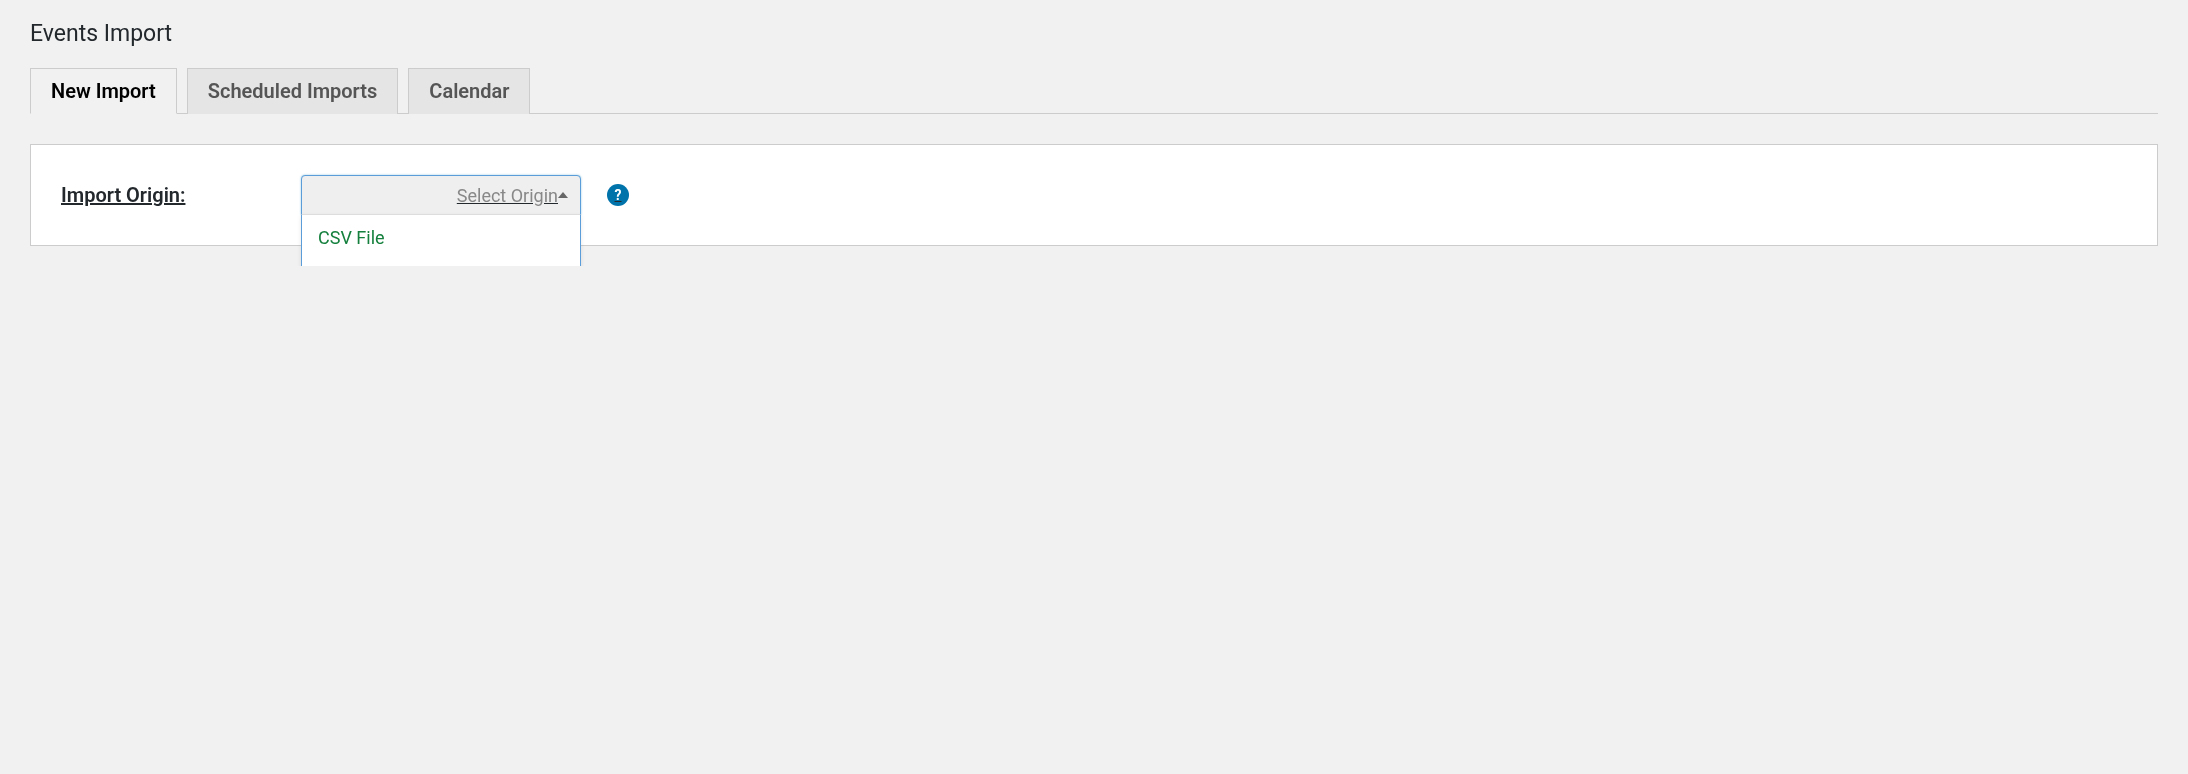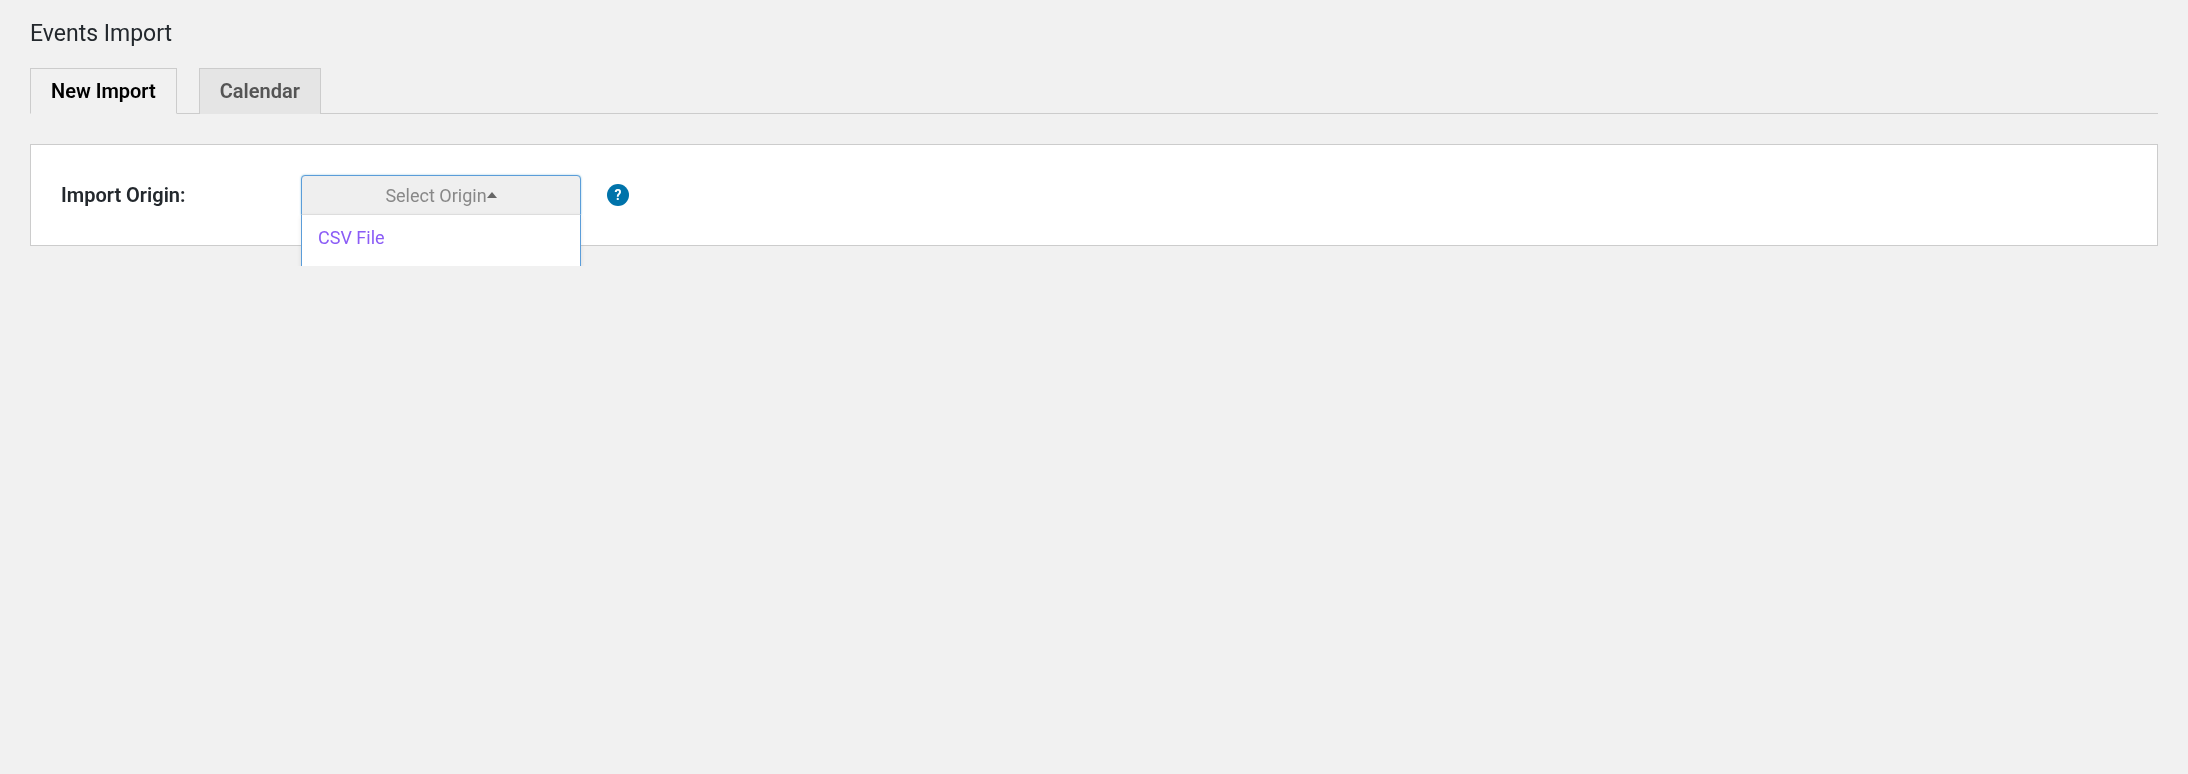--- a/index.html
+++ b/index.html
@@ -22,7 +22,7 @@
     }
     .tabs {
       display: flex;
-      gap: 22px;
+      gap: 10px;
       border-bottom: 1px solid #ccc;
       margin-bottom: 0;
     }

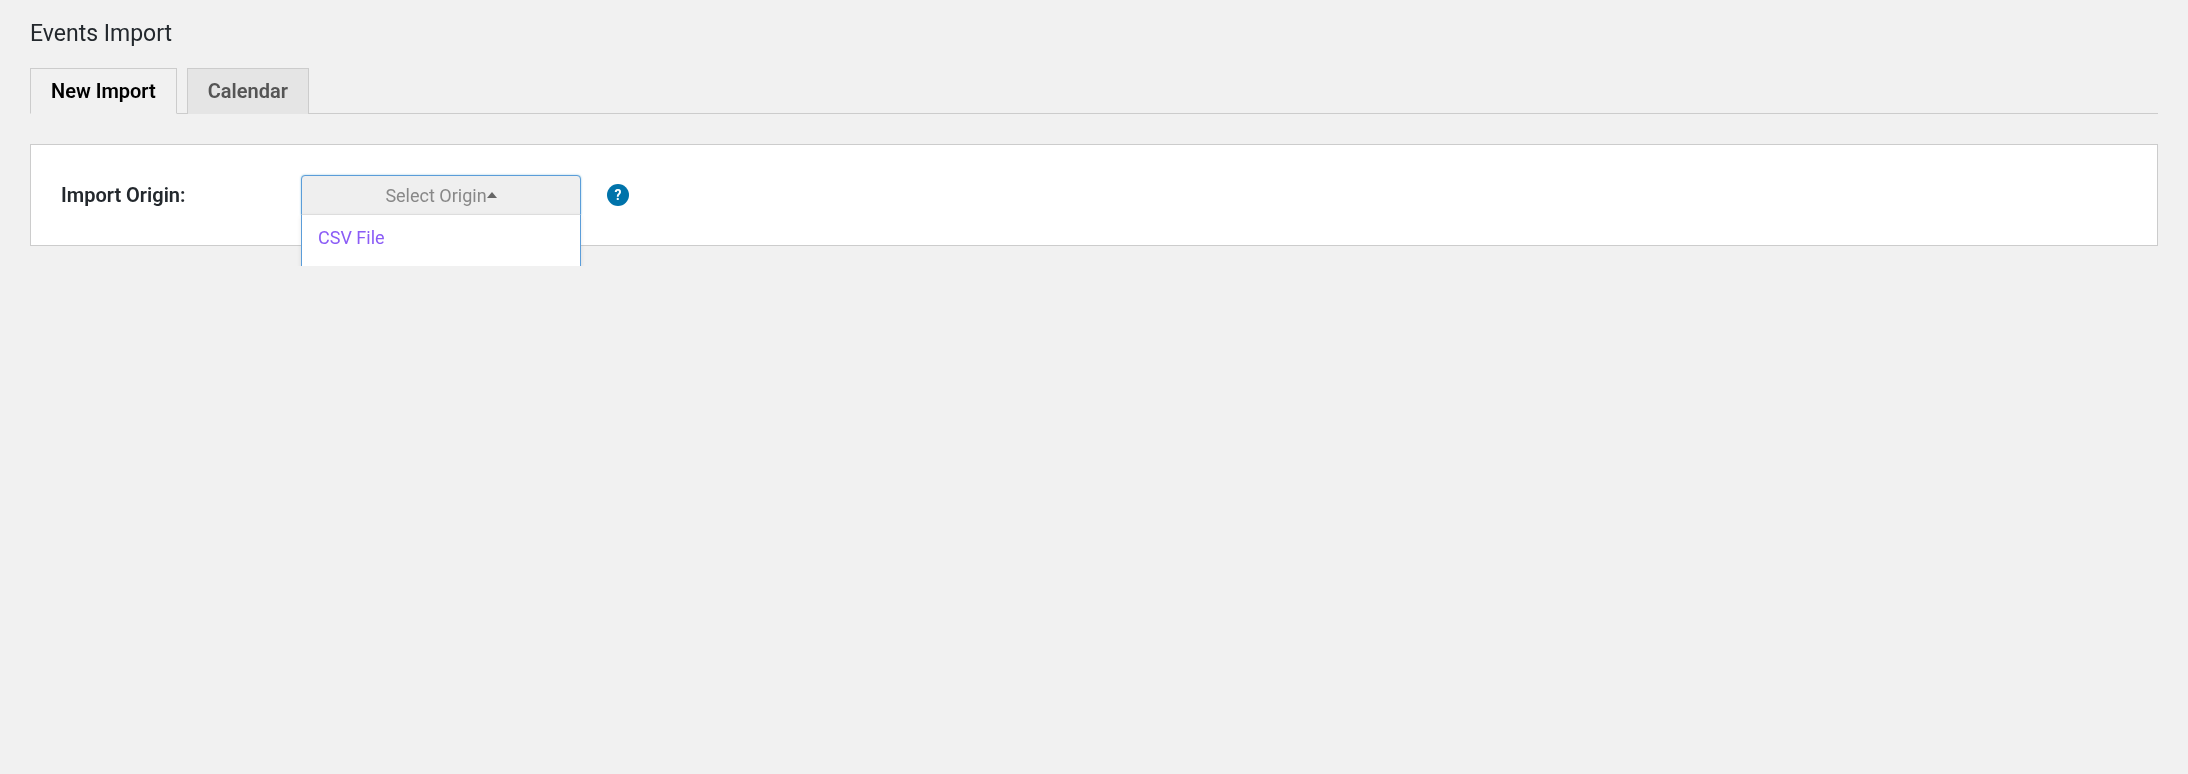--- a/index.html
+++ b/index.html
@@ -132,6 +132,7 @@
 
 <div class="tabs">
   <div class="tab active">New Import</div>
+  <div class="tab">Scheduled Imports</div>
   <div class="tab">Calendar</div>
 </div>
 

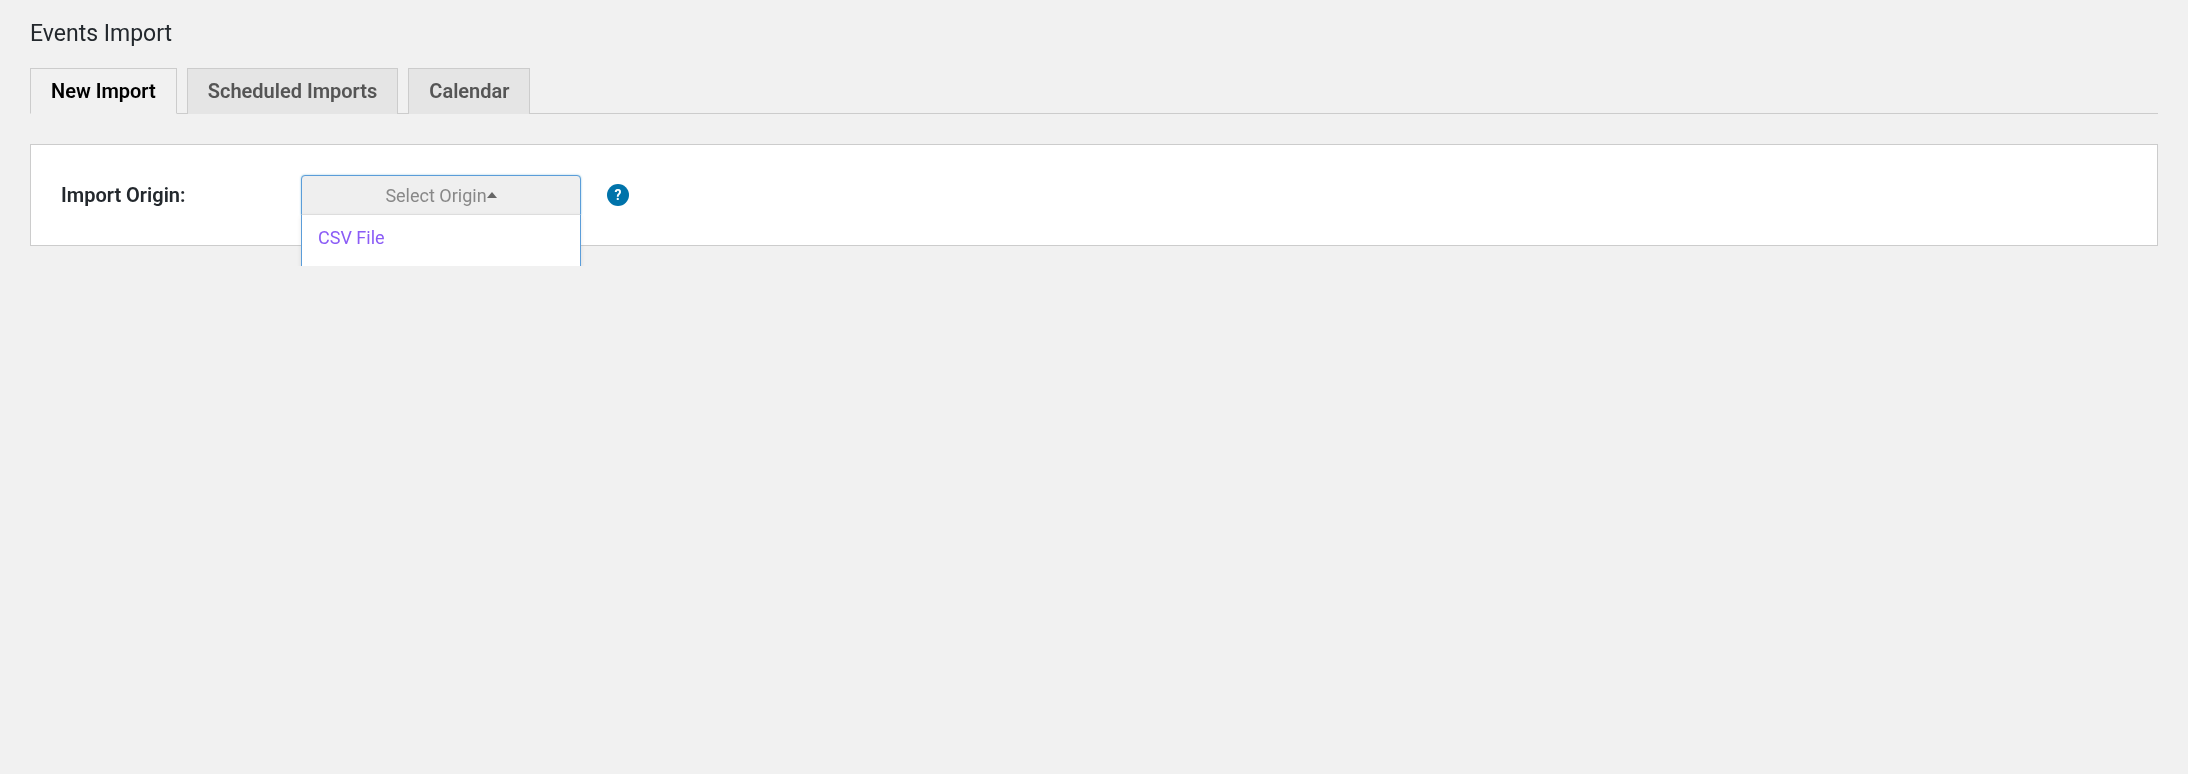--- a/index.html
+++ b/index.html
@@ -49,6 +49,7 @@
       margin-top: 30px;
       padding: 30px;
       position: relative;
+      text-decoration: underline;
     }
     .form-row {
       display: flex;

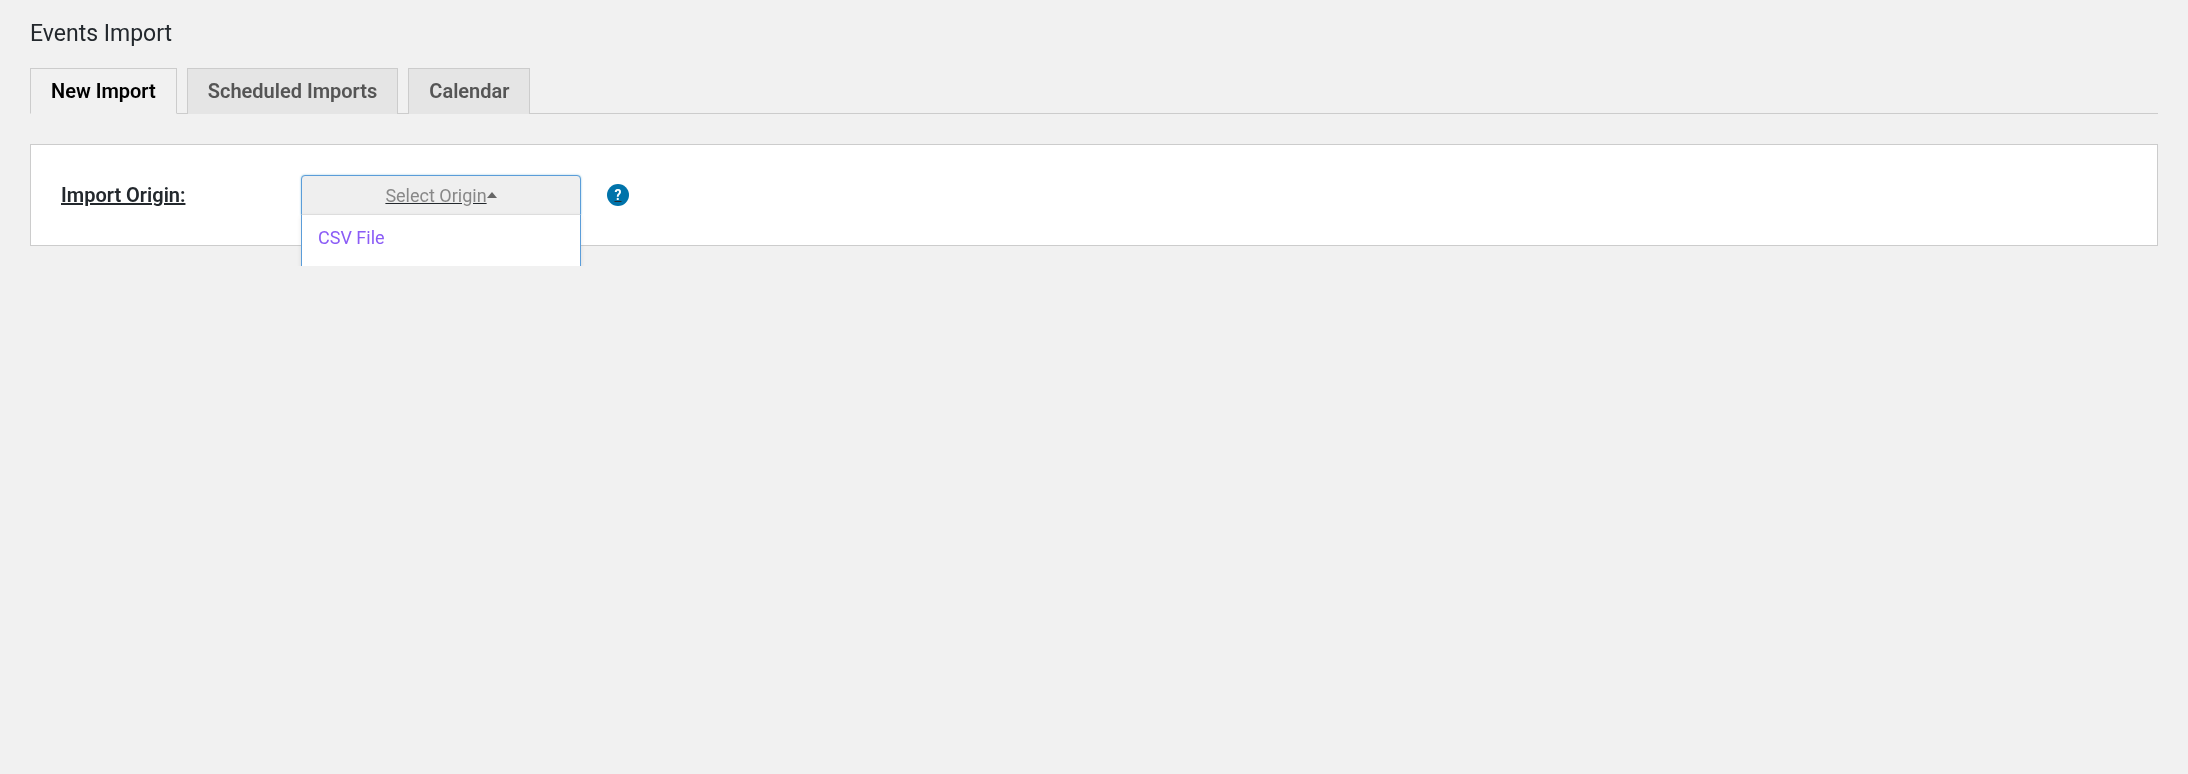--- a/index.html
+++ b/index.html
@@ -73,7 +73,7 @@
       background: #efefef;
       display: flex;
       align-items: center;
-      justify-content: center;
+      justify-content: flex-end;
       padding: 0 12px;
       cursor: pointer;
       box-shadow: 0 0 2px rgba(30,140,190,.5);

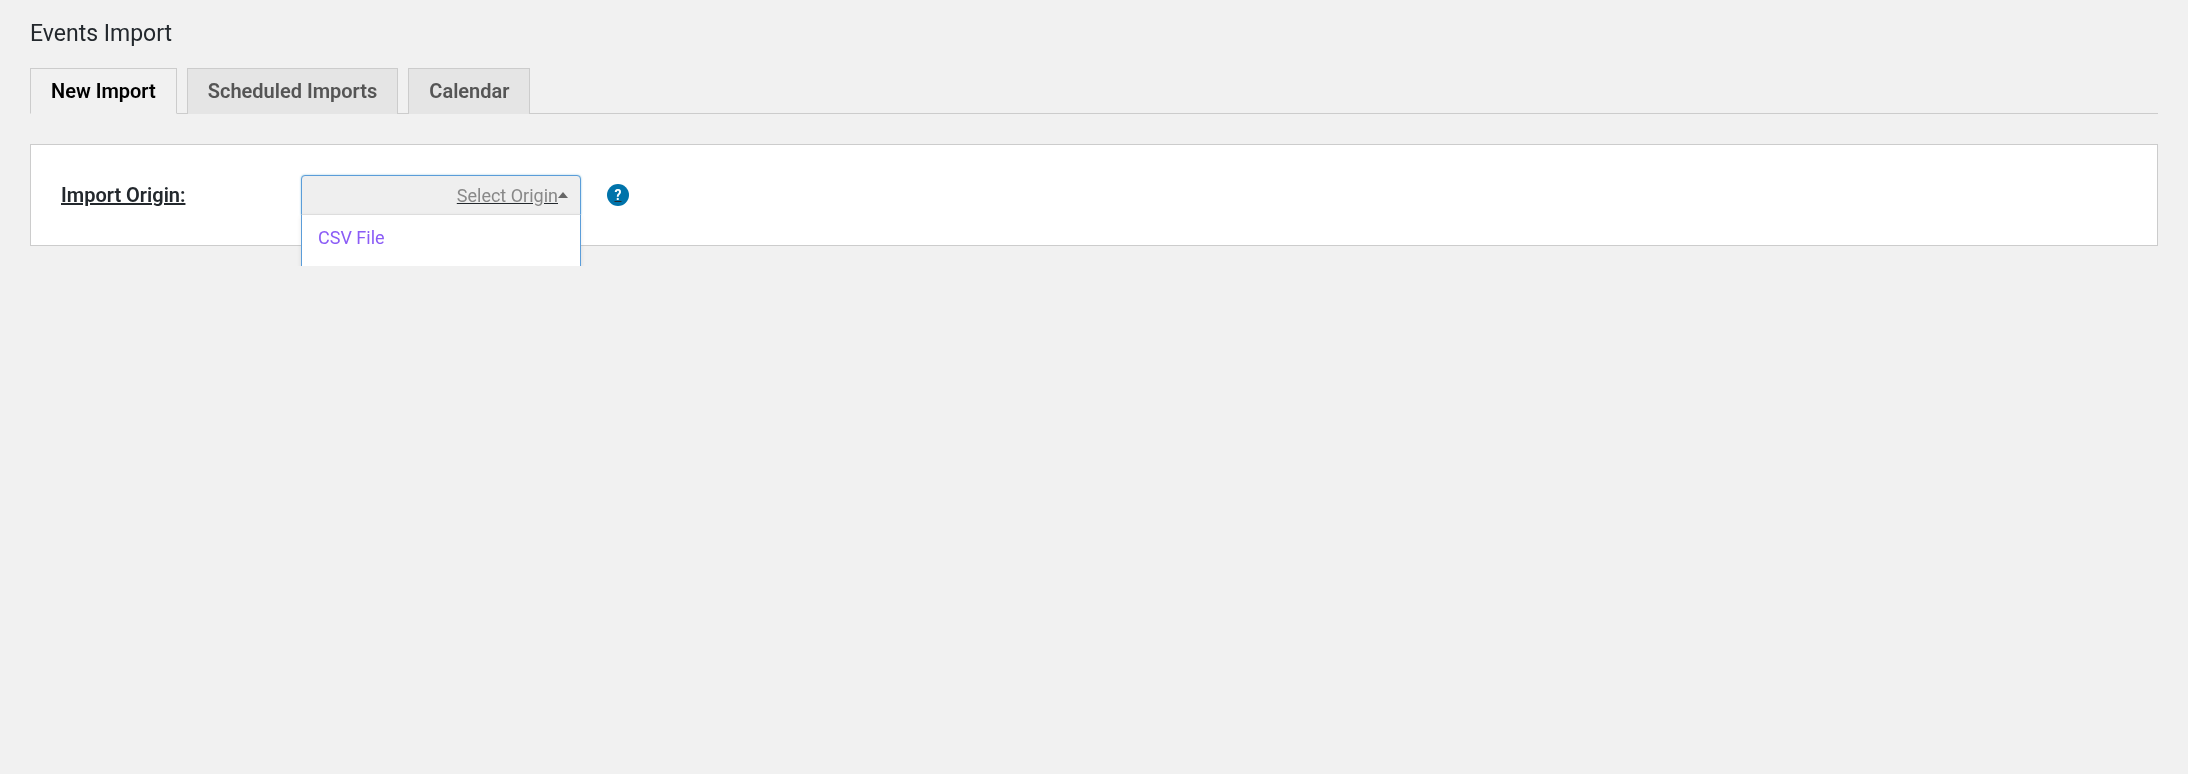--- a/index.html
+++ b/index.html
@@ -105,7 +105,7 @@
       padding: 12px 16px;
       font-size: 18px;
       cursor: pointer;
-      color: #8b5cf6;
+      color: #15803d;
     }
     .select-option.highlighted {
       background: #3875d7;

